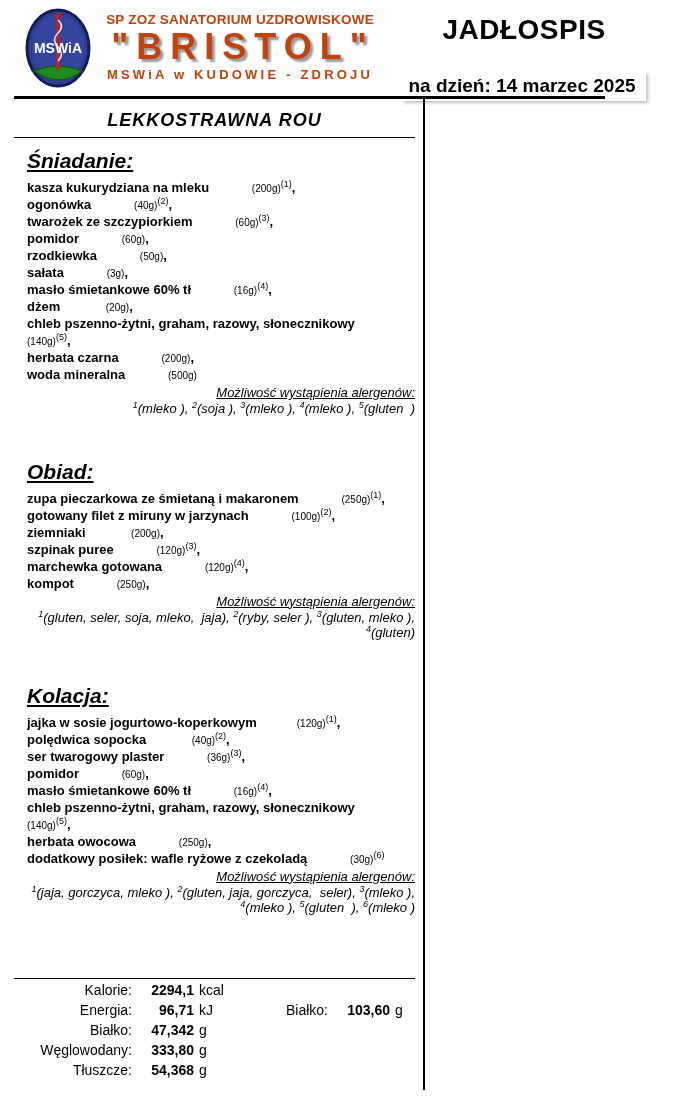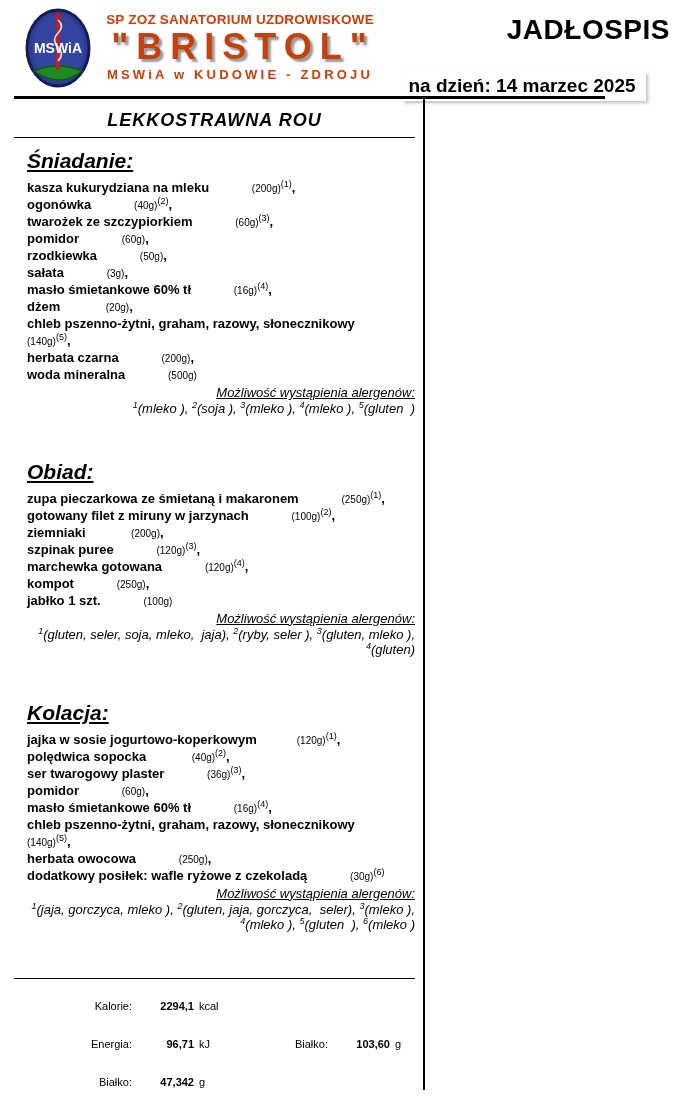--- a/index.html
+++ b/index.html
@@ -14,7 +14,7 @@
                text-shadow:3px 3px 2px #9a9a9a; white-space:nowrap; margin-left:6px; }
   .org-line2 { font-size:13px; font-weight:bold; letter-spacing:3.2px; white-space:nowrap; }
   .doc-block { position:absolute; left:378px; top:14px; width:292px; text-align:center; }
-  .doc-title { font-size:28px; font-weight:bold; letter-spacing:0.5px; color:#000;text-align:right; }
+  .doc-title { font-size:28px; font-weight:bold; letter-spacing:0.5px; color:#000; }
   .doc-date  { display:inline-block; margin-top:26px; font-size:19px; font-weight:bold;
                background:#fff; padding:3px 10px 4px 6px; box-shadow:2px 2px 3px rgba(0,0,0,0.25); }
 

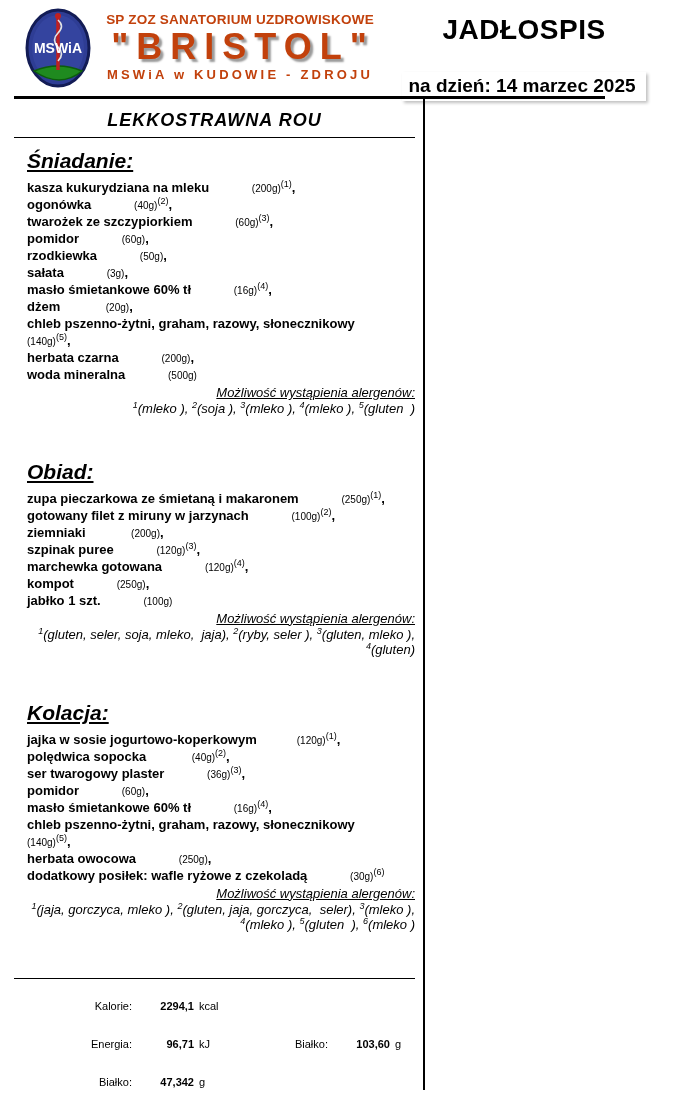--- a/index.html
+++ b/index.html
@@ -111,7 +111,6 @@
             <div class="item"><span>szpinak puree</span><span class="portion"> (120g)</span><sup>(3)</sup><span>,</span></div>
             <div class="item"><span>marchewka gotowana</span><span class="portion"> (120g)</span><sup>(4)</sup><span>,</span></div>
             <div class="item"><span>kompot</span><span class="portion"> (250g)</span><span>,</span></div>
-            <div class="item"><span>jabłko 1 szt.</span><span class="portion"> (100g)</span></div>
           </div>
           <div class="allergen-heading">Możliwość wystąpienia alergenów:</div>
           <div class="allergen-line"><sup>1</sup>(gluten, seler, soja, mleko,  jaja), <sup>2</sup>(ryby, seler ), <sup>3</sup>(gluten, mleko ),</div>

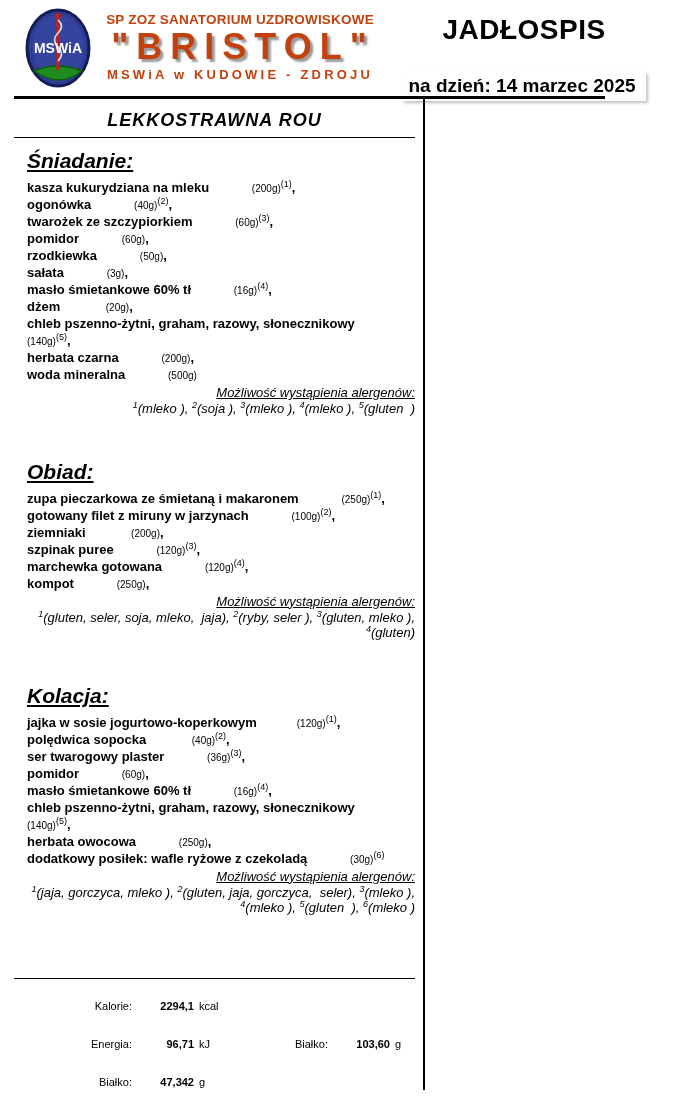--- a/index.html
+++ b/index.html
@@ -43,7 +43,7 @@
   
   .nut-block { position:absolute; left:14px; top:978px; width:401px; }
   .nut-rule { height:1px; background:#000; }
-  .nut-row { position:relative; margin-top:21px; height:17px; font-size:11px; white-space:nowrap; }
+  .nut-row { position:relative; margin-top:3px; height:17px; font-size:14px; white-space:nowrap; }
   .nut-label { display:inline-block; width:118px; text-align:right; }
   .nut-value { display:inline-block; width:62px; text-align:right; font-weight:bold; }
   .nut-unit  { margin-left:5px; }

